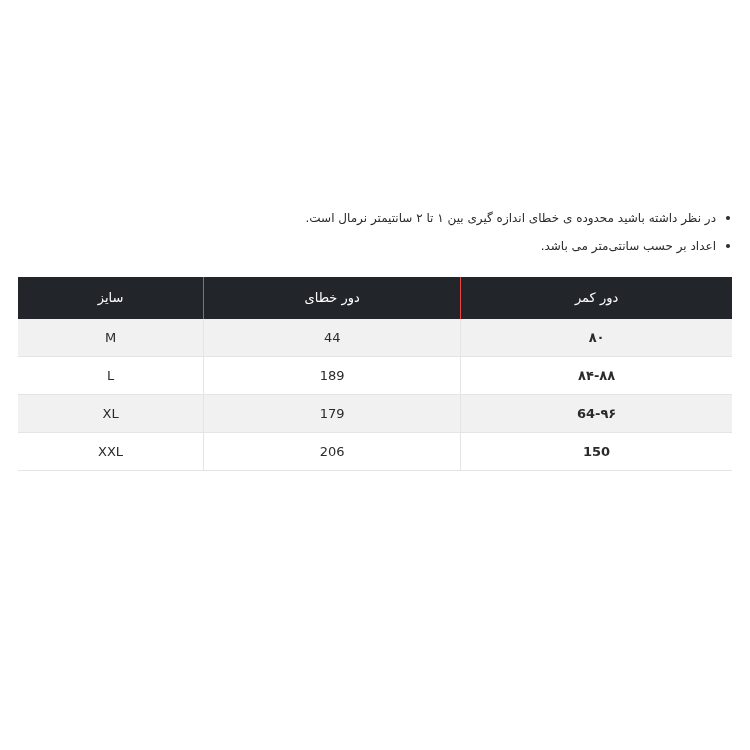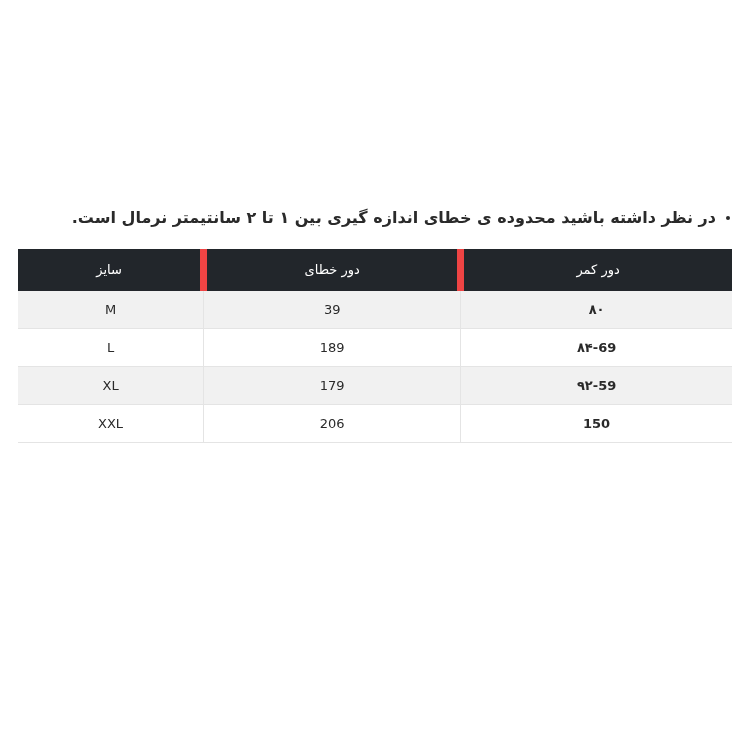--- a/index.html
+++ b/index.html
@@ -39,12 +39,11 @@
 
   .notes li {
     position: relative;
-    font-size: 16px;
+    font-size: 12px;
     line-height: 26px;
     color: #2a2a2a;
     padding-right: 16px;
     margin-bottom: 2px;
-    font-weight: bold;
   }
 
   .notes li::before {

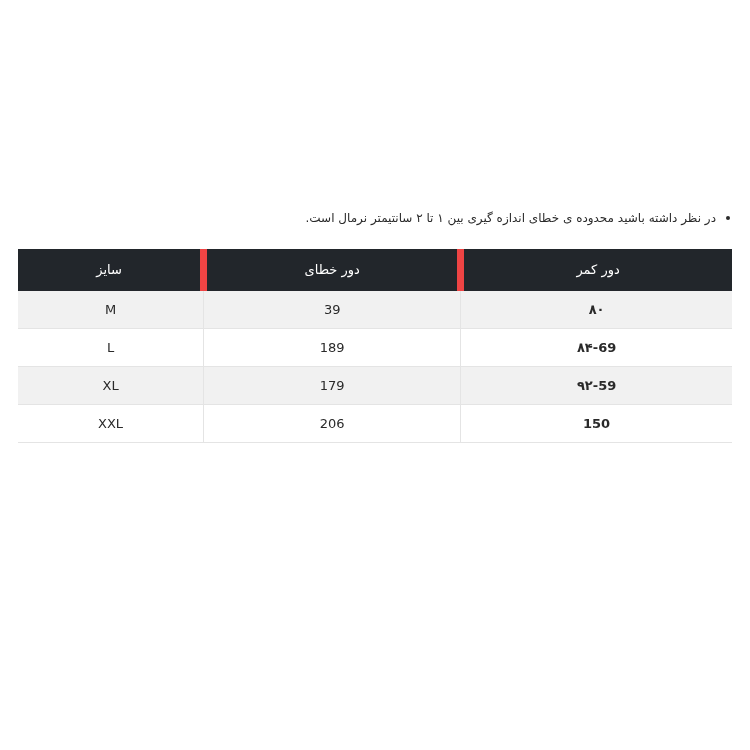--- a/index.html
+++ b/index.html
@@ -112,6 +112,7 @@
 
     <ul class="notes">
       <li>در نظر داشته باشید محدوده ی خطای اندازه گیری بین ۱ تا ۲ سانتیمتر نرمال است.</li>
+      <li>اعداد بر حسب سانتی‌متر می باشد.</li>
     </ul>
 
     <table class="size-table">

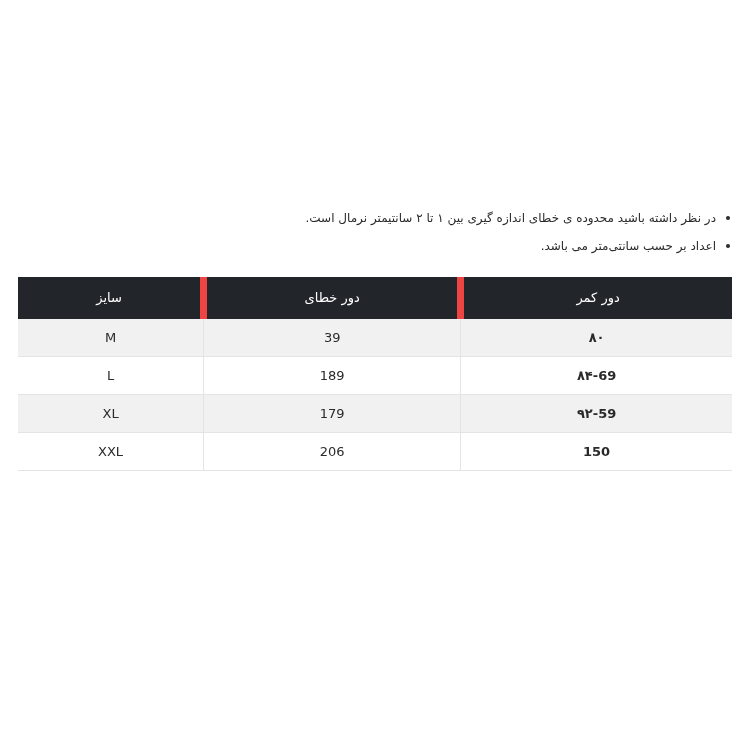--- a/index.html
+++ b/index.html
@@ -73,7 +73,7 @@
     line-height: 42px;
     padding: 0;
     text-align: center;
-    border-right: 7px solid #ef4444;
+    border-right: 1px solid #ef4444;
   }
   table.size-table thead th:first-child {
     border-right: none;

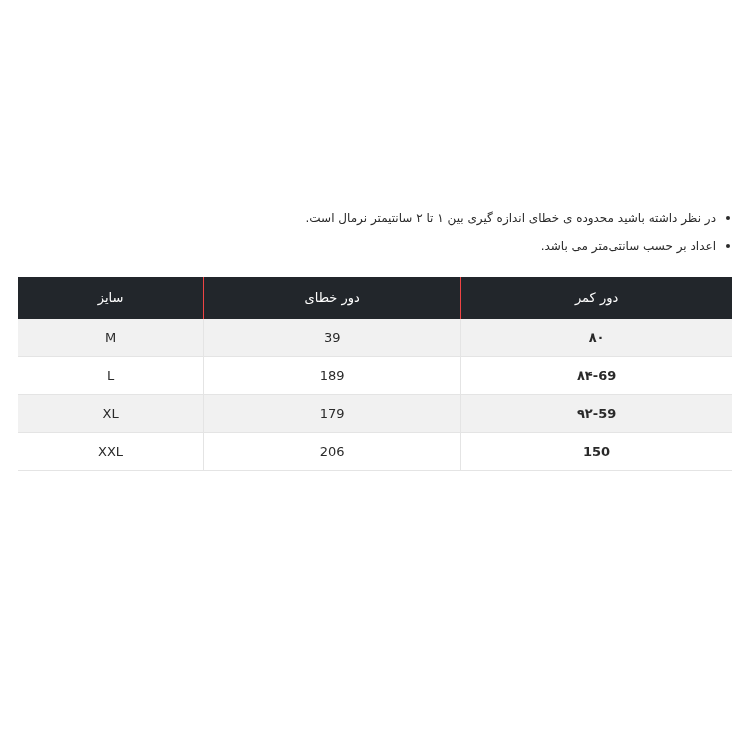--- a/index.html
+++ b/index.html
@@ -131,7 +131,7 @@
       <tbody>
         <tr class="odd">
           <td>۸۰</td>
-          <td>39</td>
+          <td>44</td>
           <td>M</td>
         </tr>
         <tr class="even">

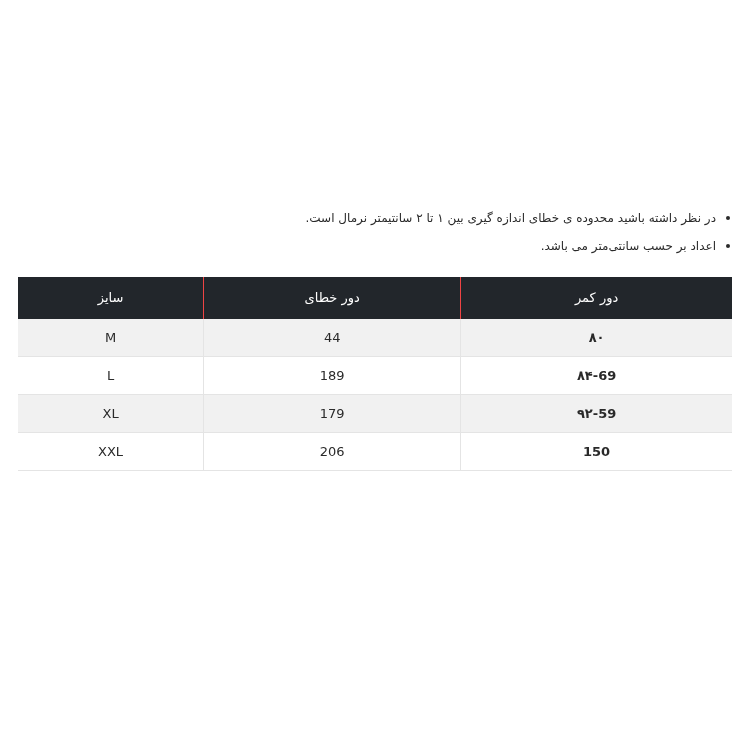--- a/index.html
+++ b/index.html
@@ -135,7 +135,7 @@
           <td>M</td>
         </tr>
         <tr class="even">
-          <td>۸۴-69</td>
+          <td>۸۴-۸۸</td>
           <td>189</td>
           <td>L</td>
         </tr>

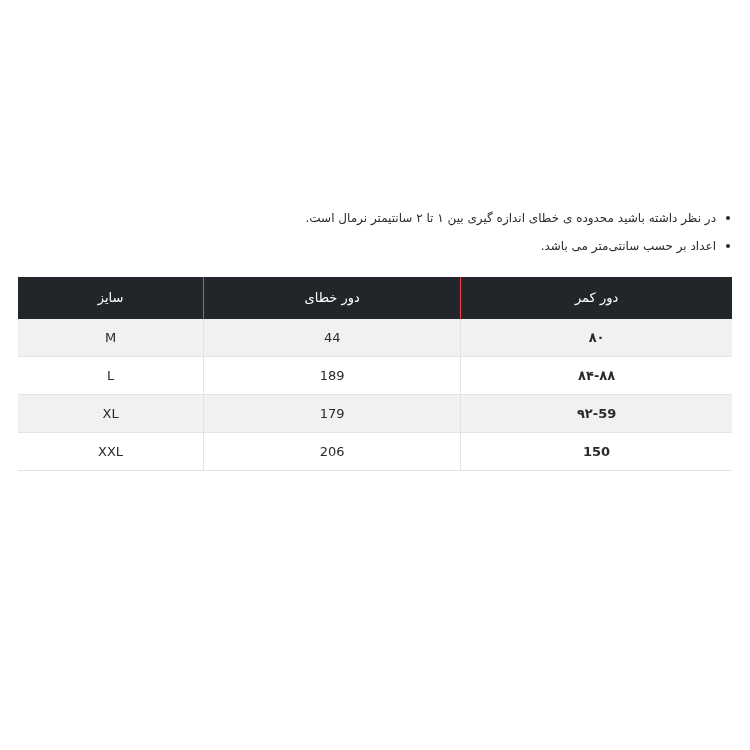--- a/index.html
+++ b/index.html
@@ -140,7 +140,7 @@
           <td>L</td>
         </tr>
         <tr class="odd">
-          <td>۹۲-59</td>
+          <td>64-۹۶</td>
           <td>179</td>
           <td>XL</td>
         </tr>

